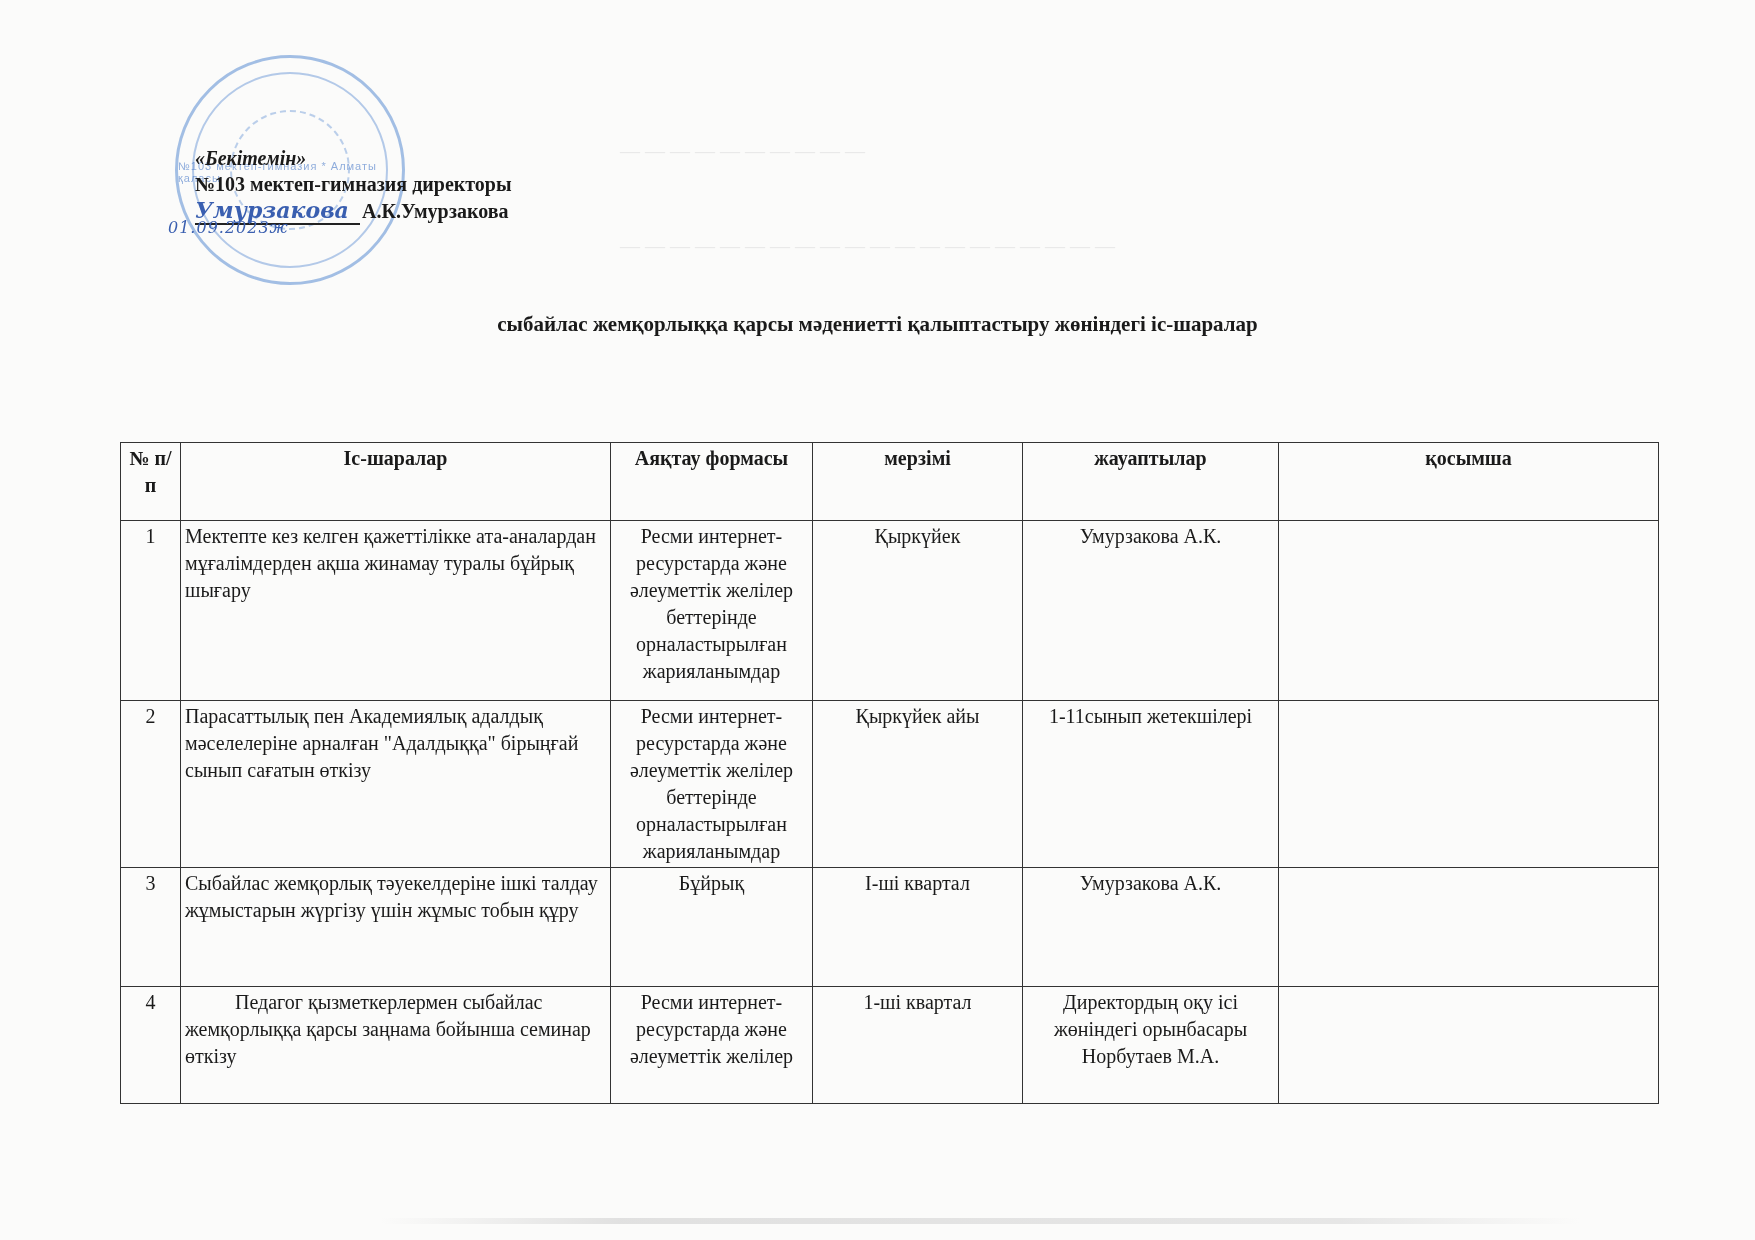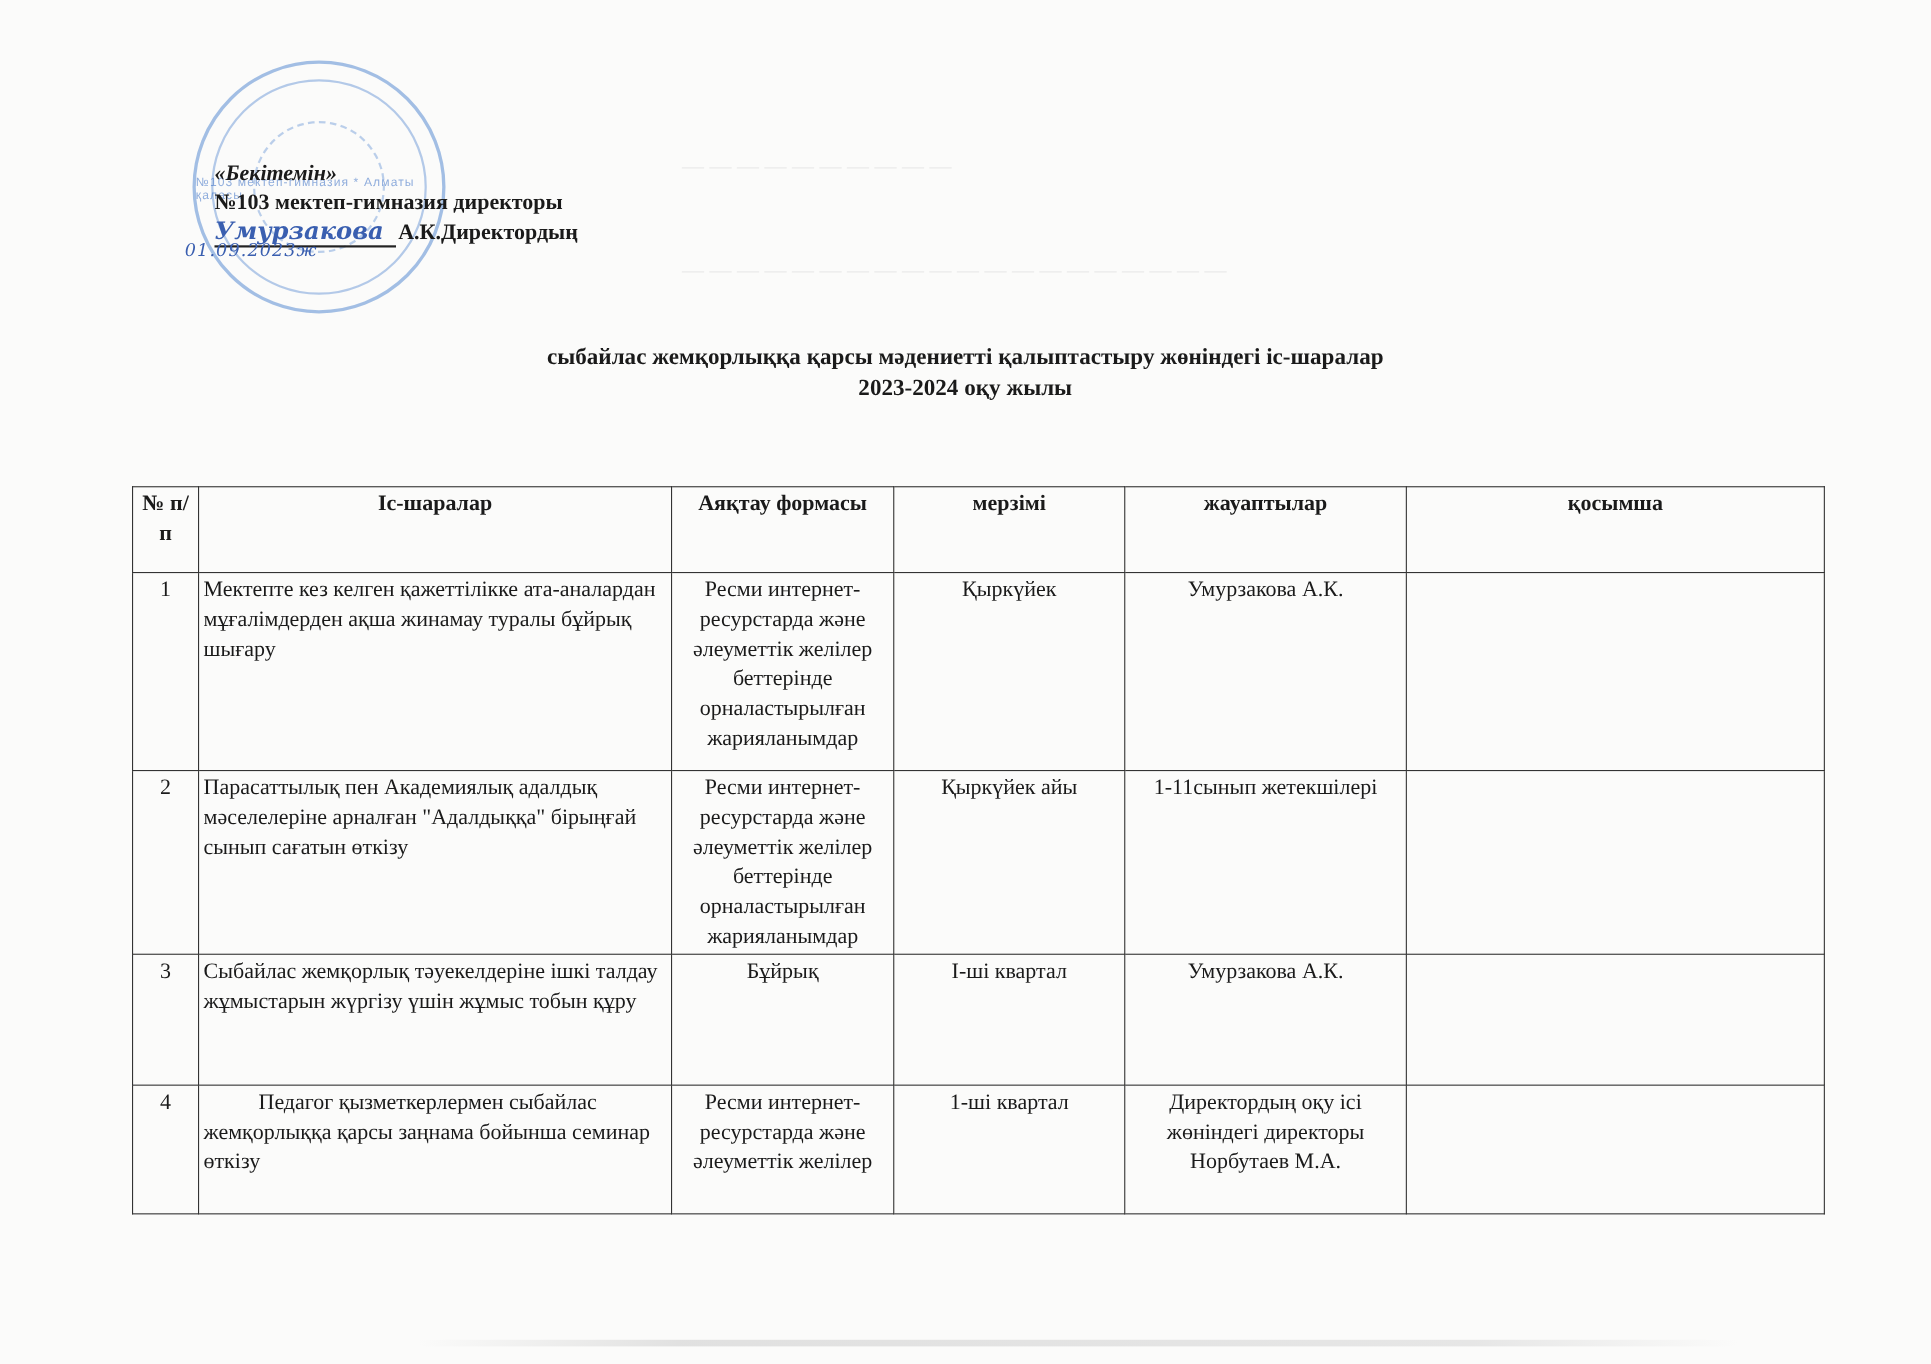--- a/index.html
+++ b/index.html
@@ -89,7 +89,7 @@
   <div class="l2">№103 мектеп-гимназия директоры</div>
   <div class="l3">
     <span class="signature">Умурзакова</span>
-    <span>А.К.Директордың</span>
+    <span>А.К.Умурзакова</span>
   </div>
 </div>
 <div class="date-hand">01.09.2023ж</div>

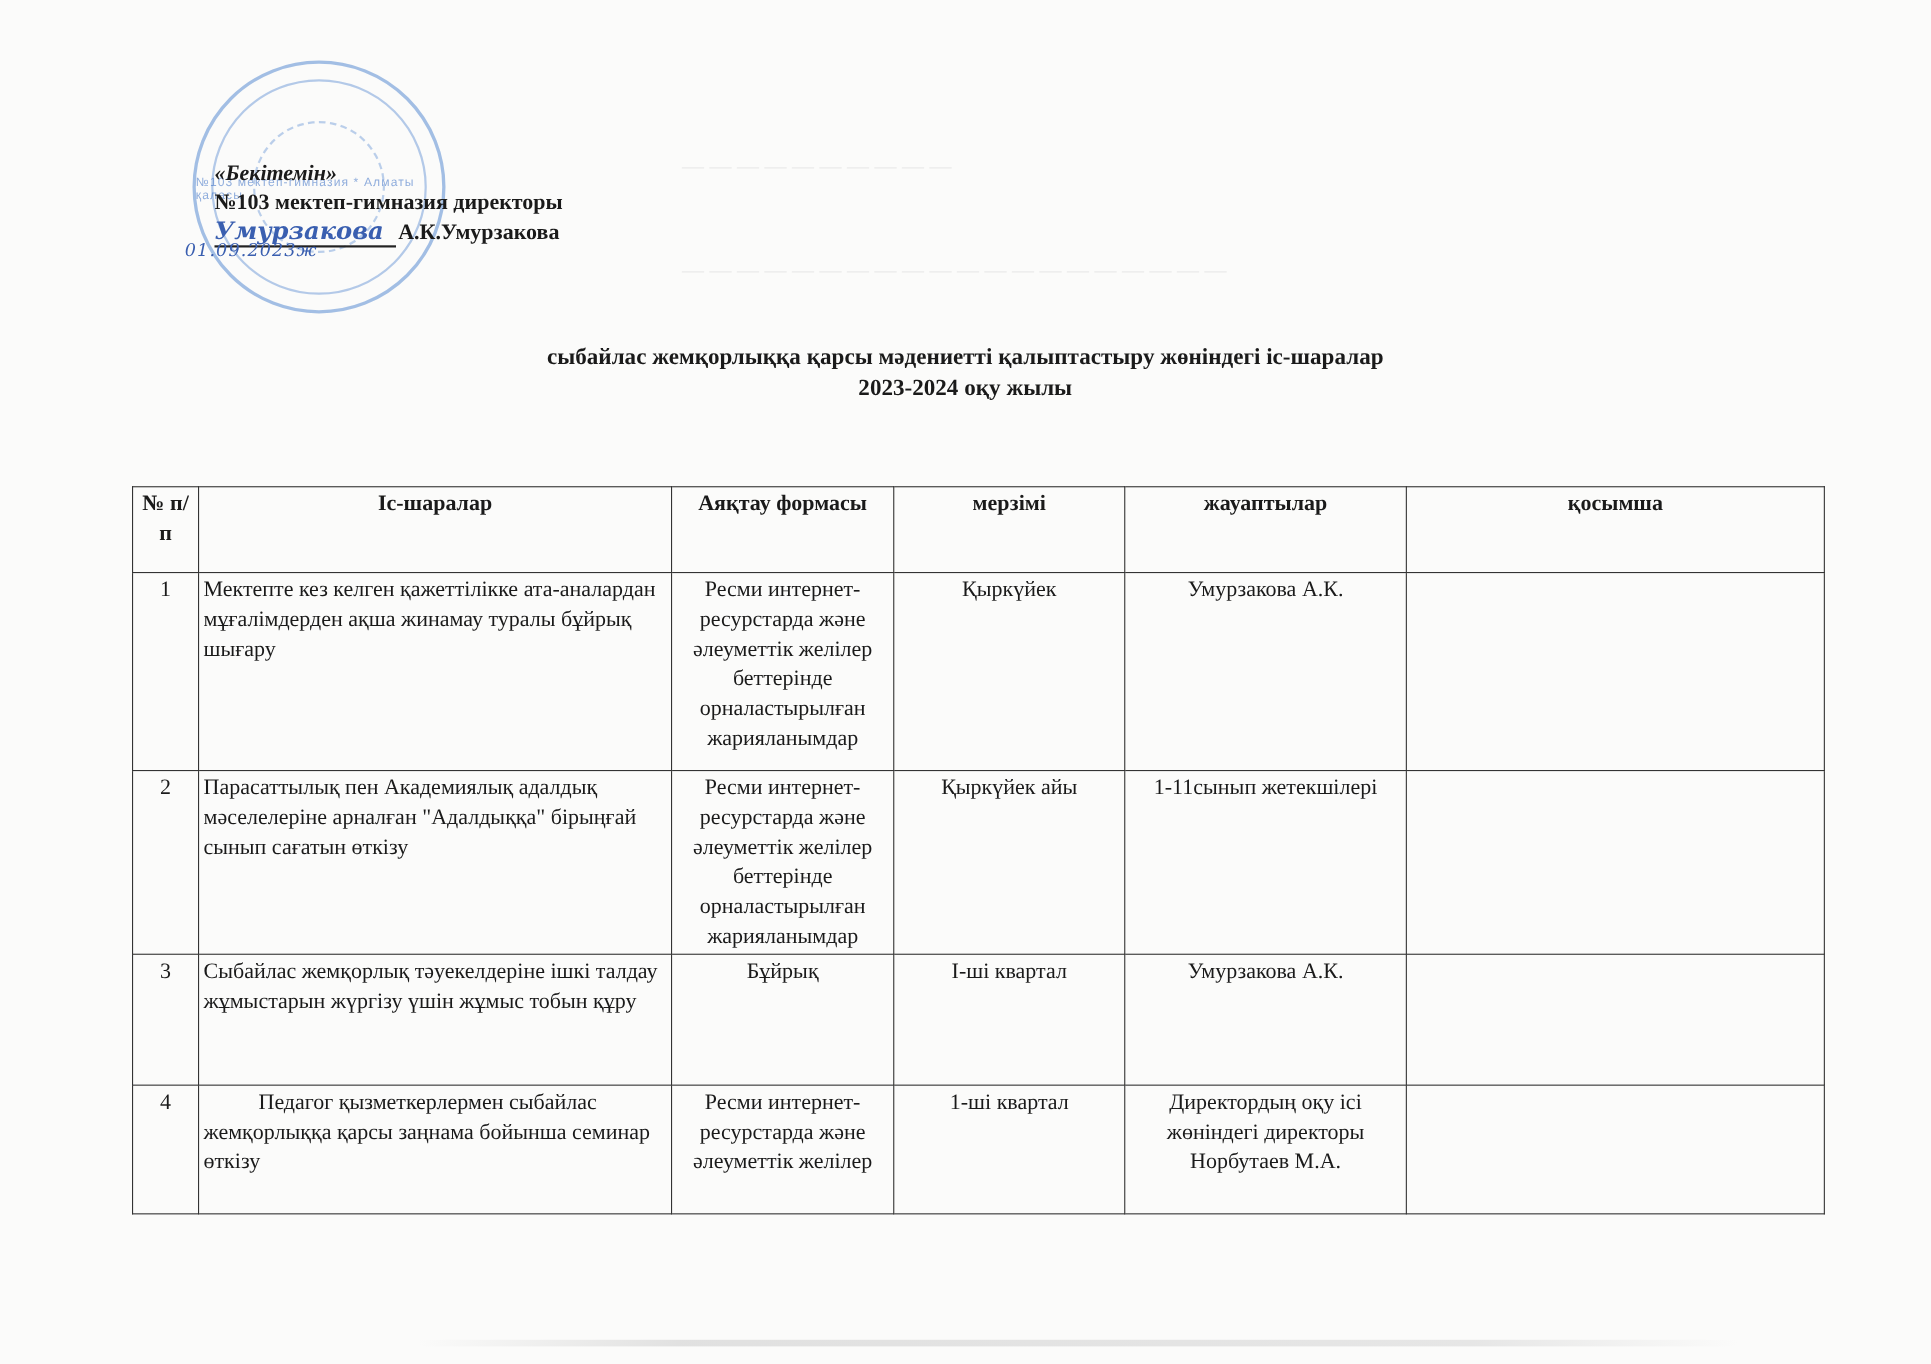--- a/index.html
+++ b/index.html
@@ -96,7 +96,6 @@
 
 <div class="title-block">
   <div class="title-sub">сыбайлас жемқорлыққа қарсы мәдениетті қалыптастыру жөніндегі іс-шаралар</div>
-  <div class="title-sub">2023-2024 оқу жылы</div>
 </div>
 
 <table class="plan">

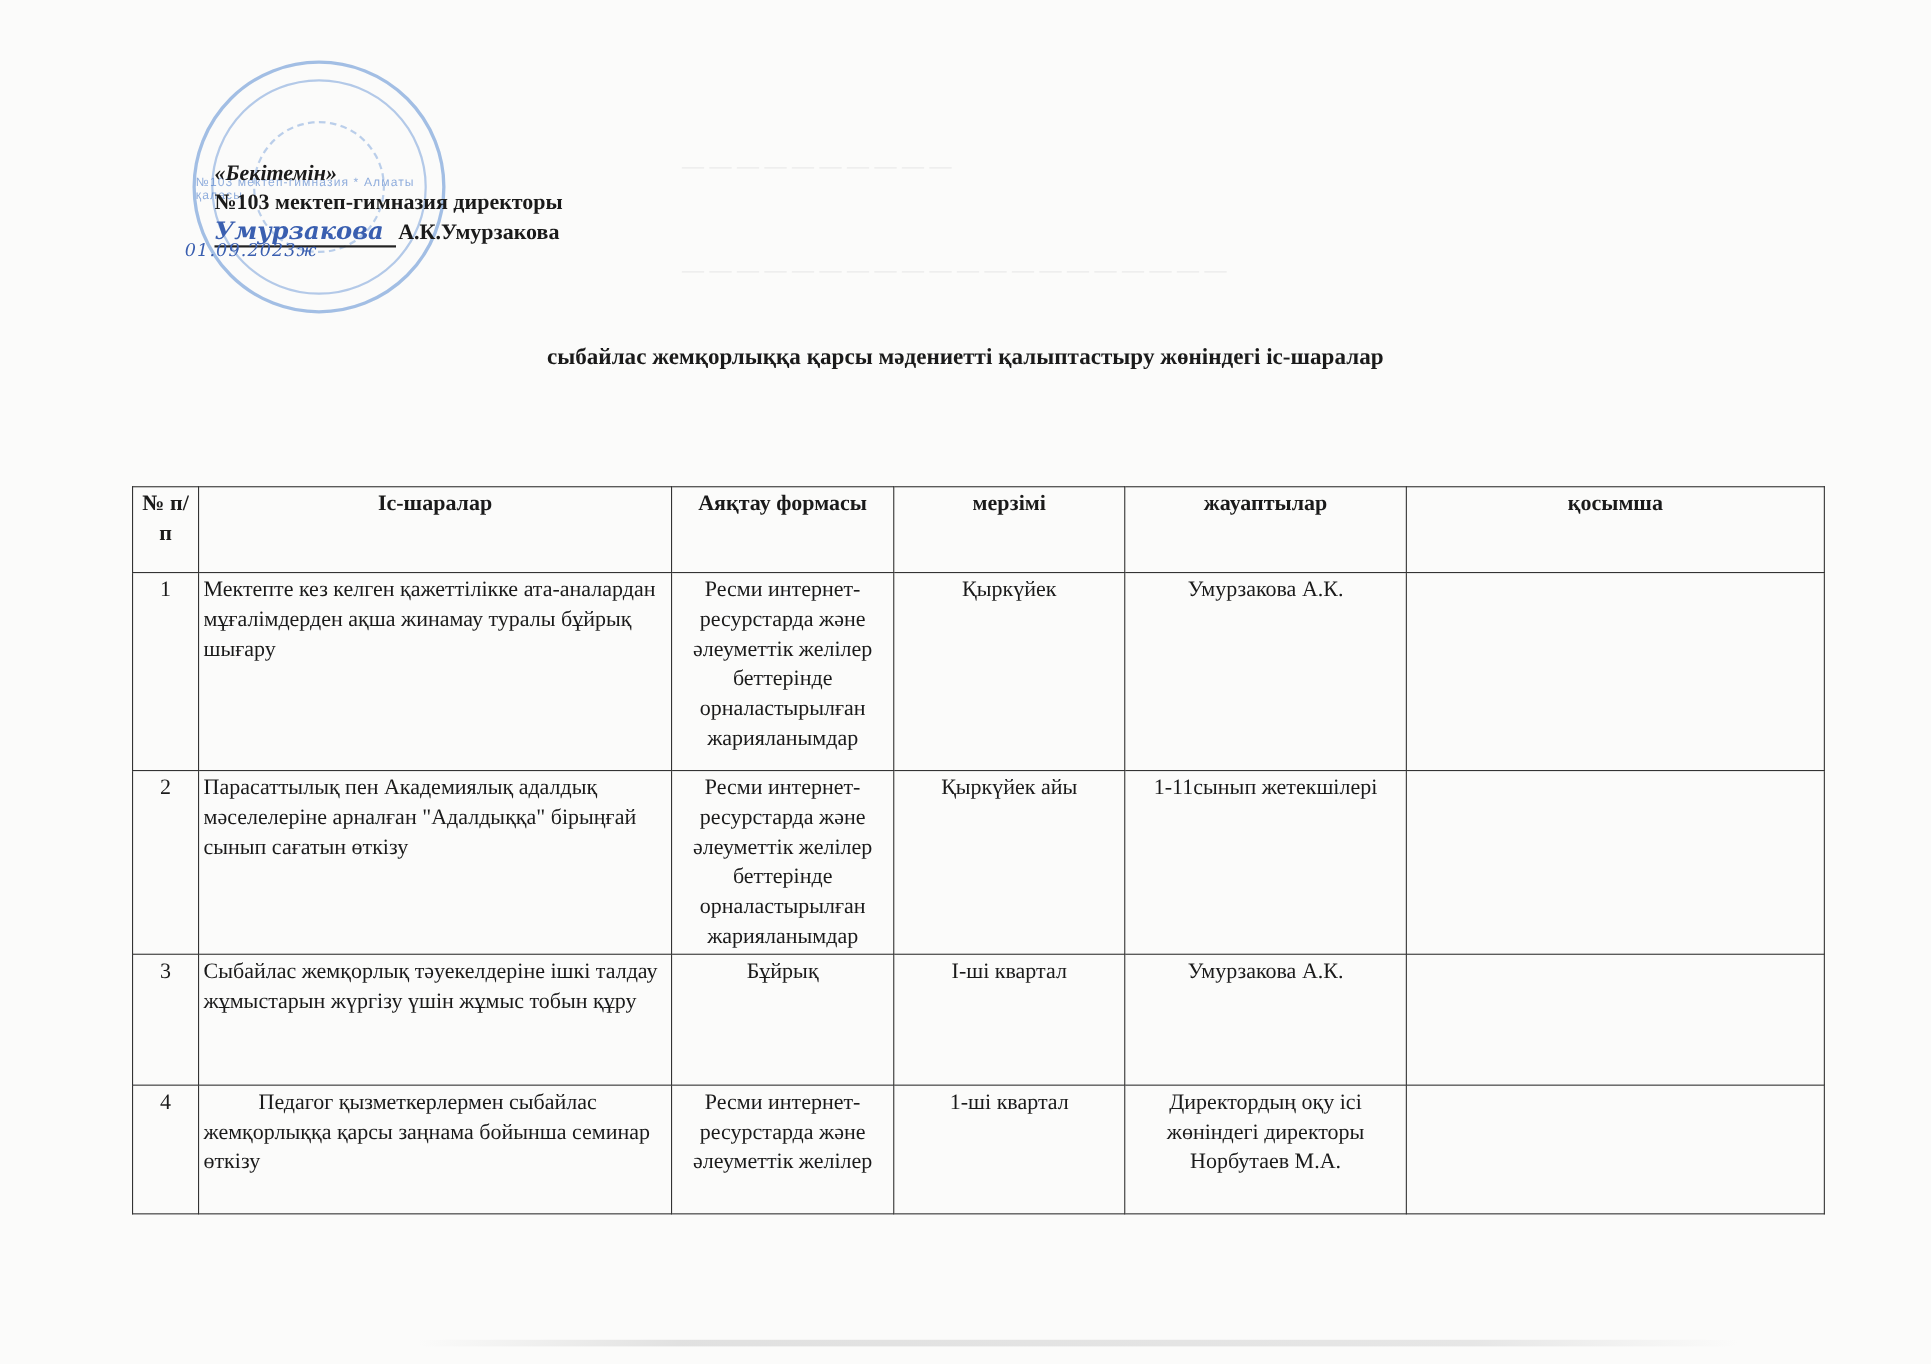--- a/index.html
+++ b/index.html
@@ -147,7 +147,7 @@
       <td><span class="indent"></span><span>Педагог қызметкерлермен сыбайлас жемқорлыққа қарсы заңнама бойынша семинар өткізу</span></td>
       <td class="c">Ресми интернет-ресурстарда және әлеуметтік желілер</td>
       <td class="c mid">1-ші квартал</td>
-      <td class="c mid">Директордың оқу ісі жөніндегі директоры  Норбутаев М.А.</td>
+      <td class="c mid">Директордың оқу ісі жөніндегі орынбасары  Норбутаев М.А.</td>
       <td></td>
     </tr>
   </tbody>

